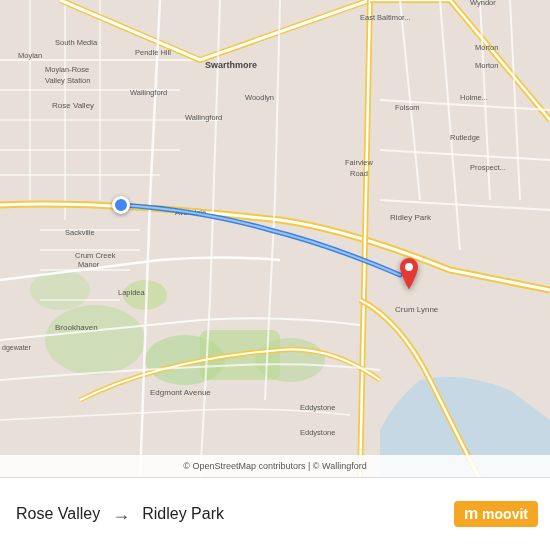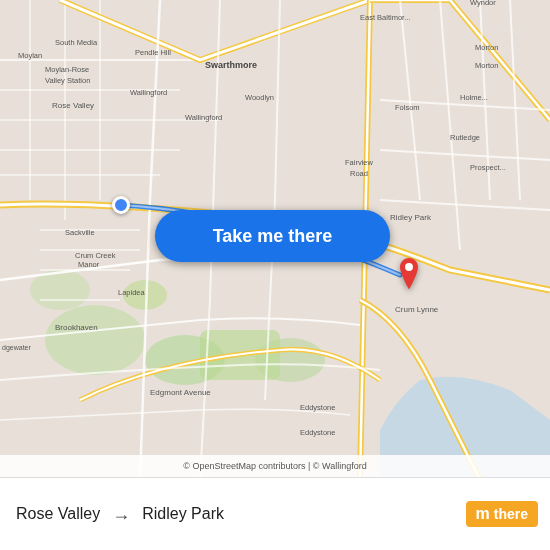--- a/index.html
+++ b/index.html
@@ -262,9 +262,6 @@
 
   <div id="start-dot"></div>
 
-  <button id="take-me-there-btn">
-    <span>Take me there</span>
-  </button>
 
   <div id="dest-pin">
     <svg viewBox="0 0 24 32" xmlns="http://www.w3.org/2000/svg">

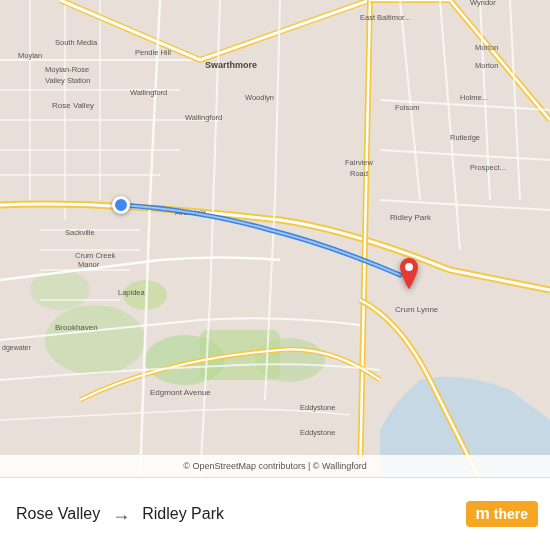--- a/index.html
+++ b/index.html
@@ -281,7 +281,7 @@
   <span id="route-to">Ridley Park</span>
   <div id="moovit-logo">
     <span id="moovit-m">m</span>
-    <span>there</span>
+    <span>moovit</span>
   </div>
 </div>
 

